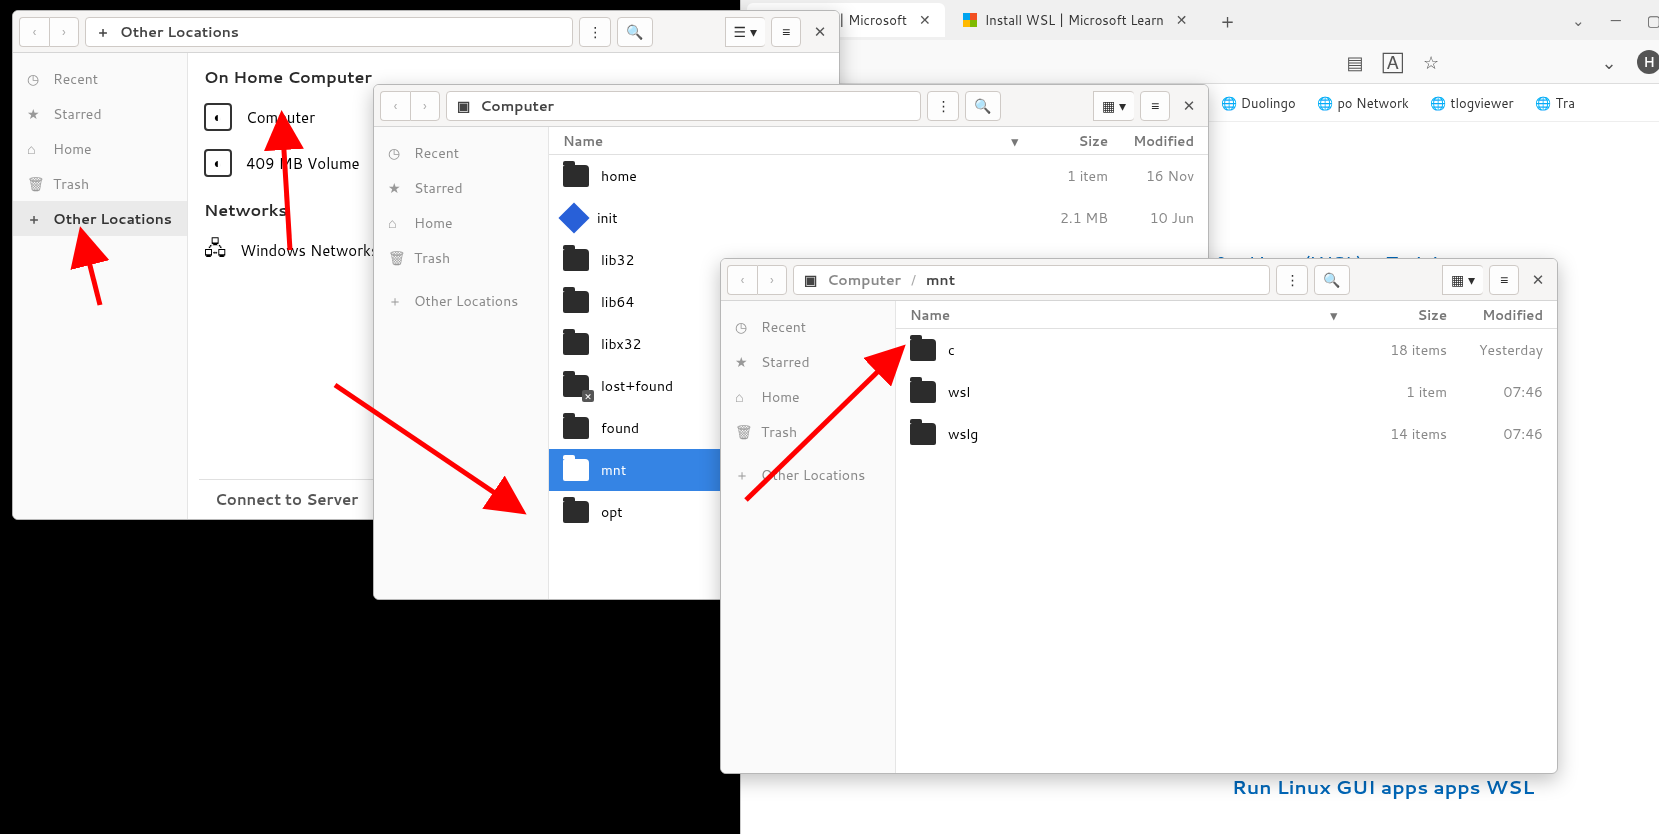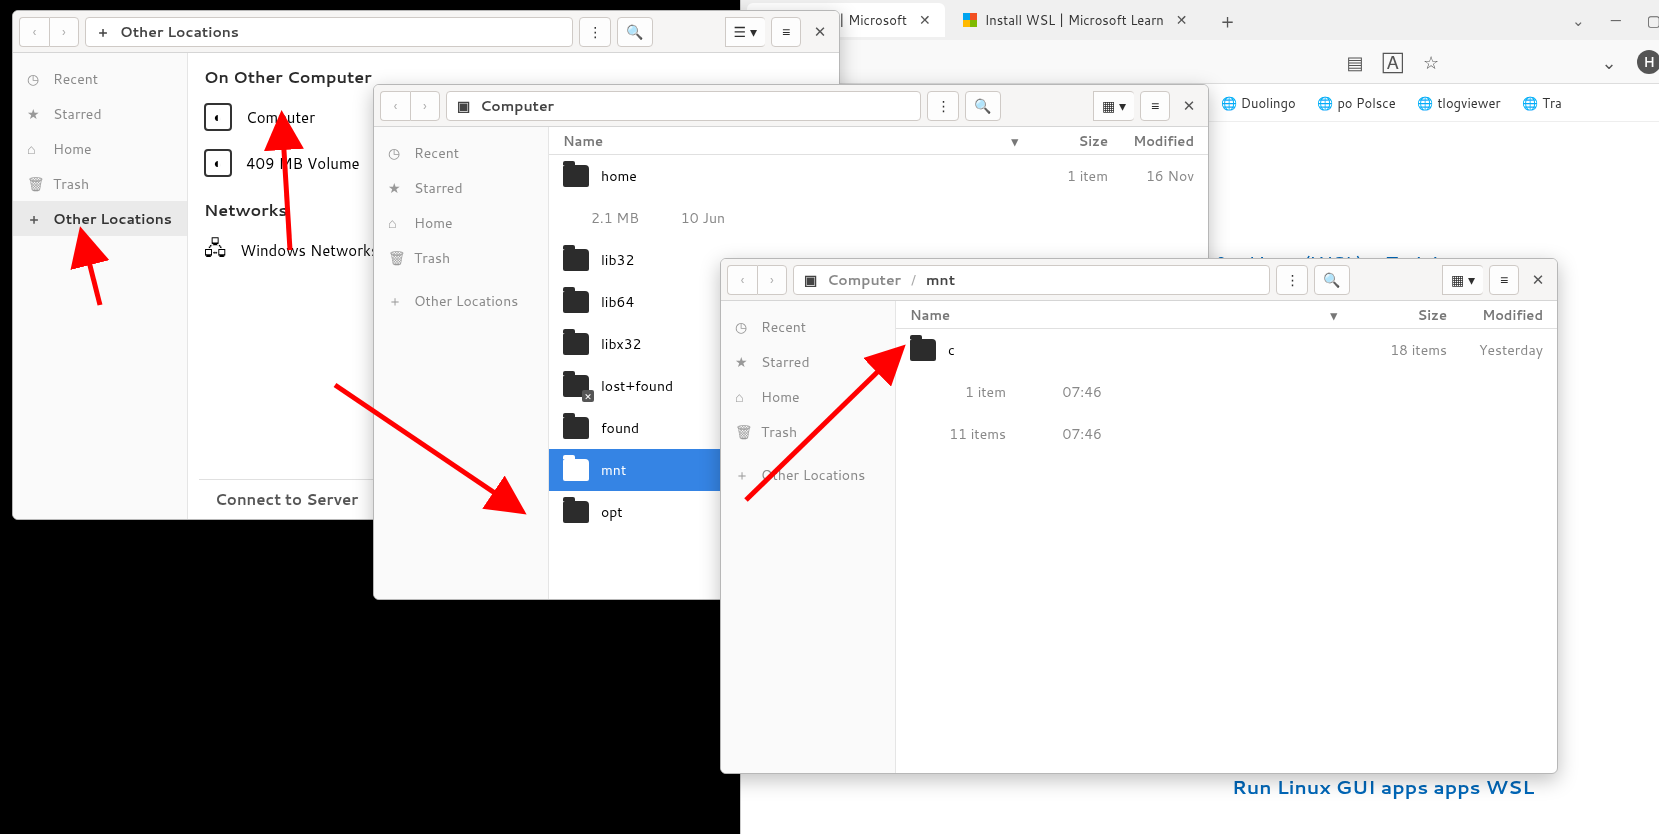--- a/index.html
+++ b/index.html
@@ -186,7 +186,7 @@
         </div>
     </div>
     <div class="content">
-      <div class="section-h">On Other Computer</div>
+      <div class="section-h">On Home Computer</div>
       <div class="place-row">
         <span class="disk-icon">◐</span>
         <span>Computer</span>

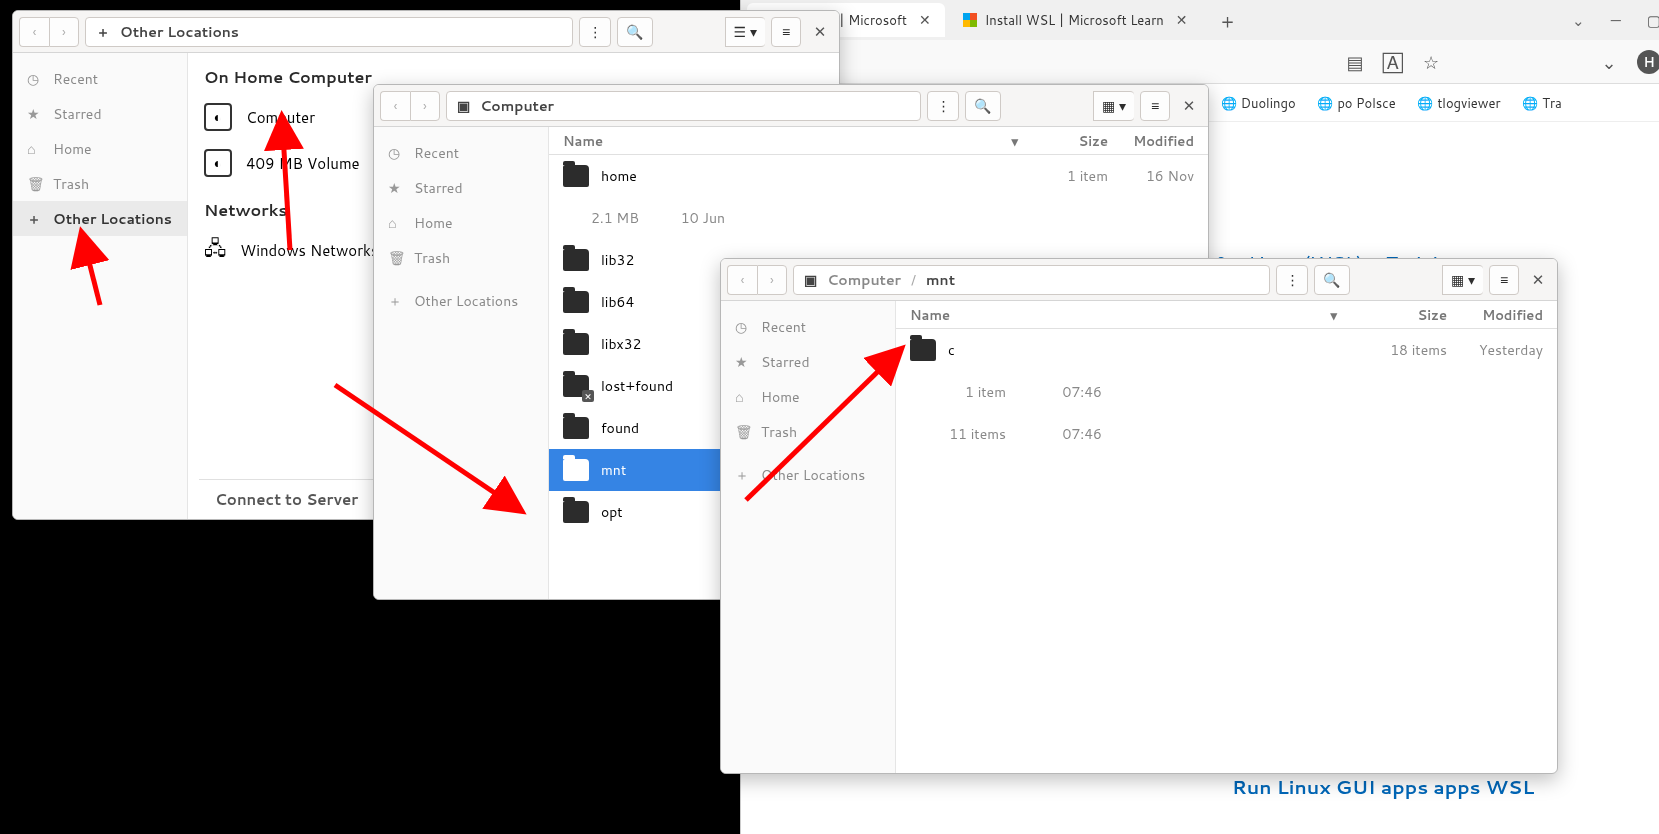--- a/index.html
+++ b/index.html
@@ -128,7 +128,7 @@
   </div>
   <div class="bookmarks">
     <span><span class="globe">🌐 </span><span>Duolingo</span></span>
-    <span><span class="globe">🌐 </span><span>po Polsce</span></span>
+    <span><span class="globe">🌐 </span><span>po Network</span></span>
     <span><span class="globe">🌐 </span><span>tlogviewer</span></span>
     <span><span class="globe">🌐 </span><span>Tra</span></span>
   </div>

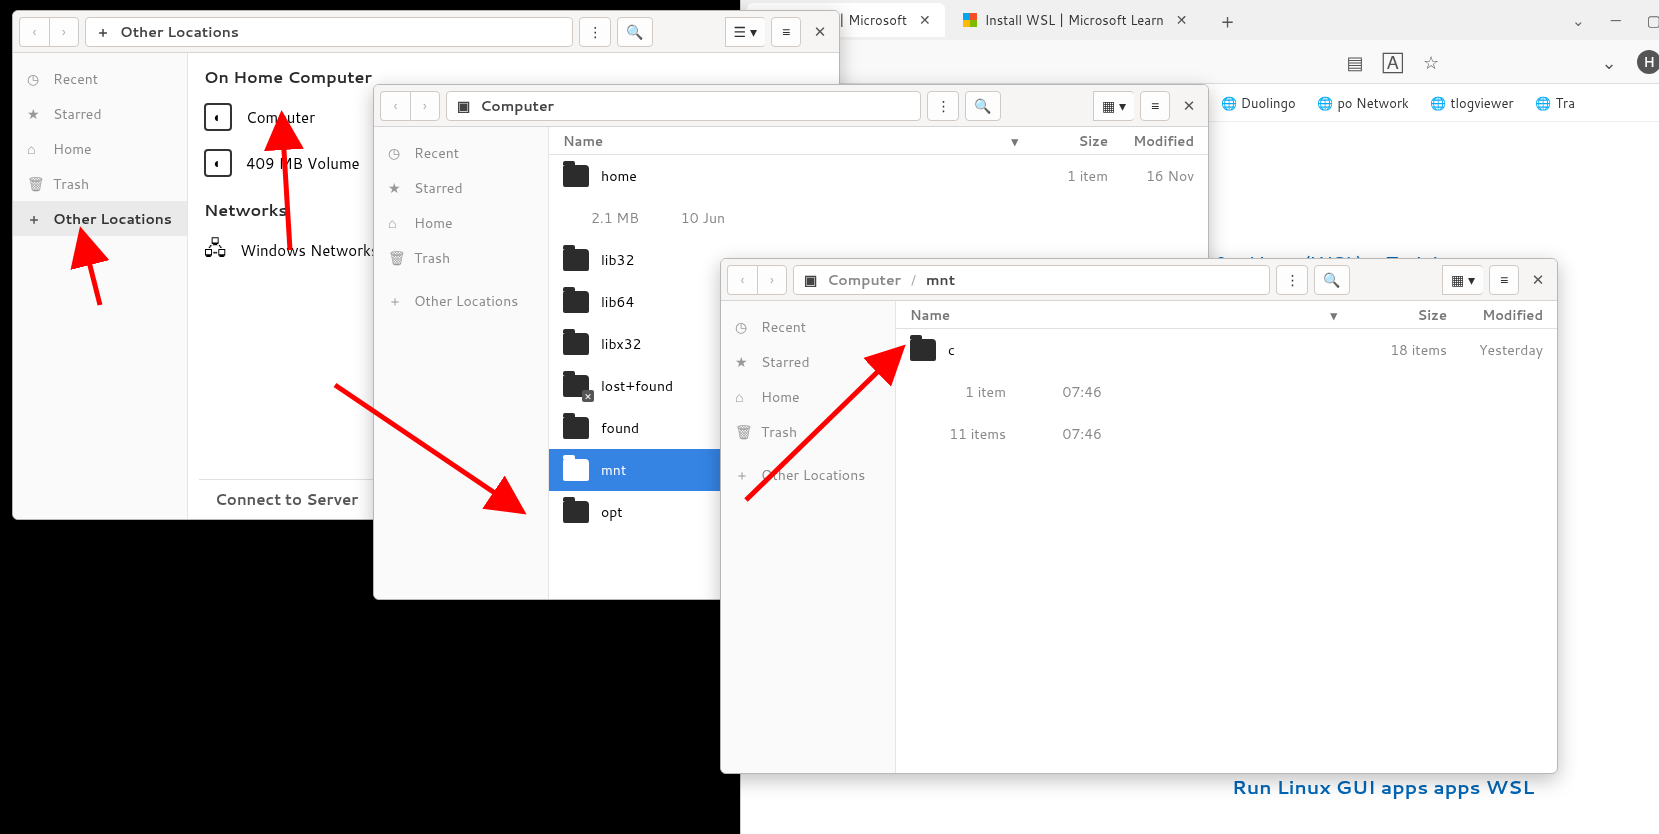--- a/index.html
+++ b/index.html
@@ -266,6 +266,10 @@
             <div class="col-mod muted">16 Nov</div>
           </div>
           <div class="file-row">
+            <div class="col-name">
+              <span class="diamond-icon"></span>
+              <span>init</span>
+            </div>
             <div class="col-size muted">2.1 MB</div>
             <div class="col-mod muted">10 Jun</div>
           </div>

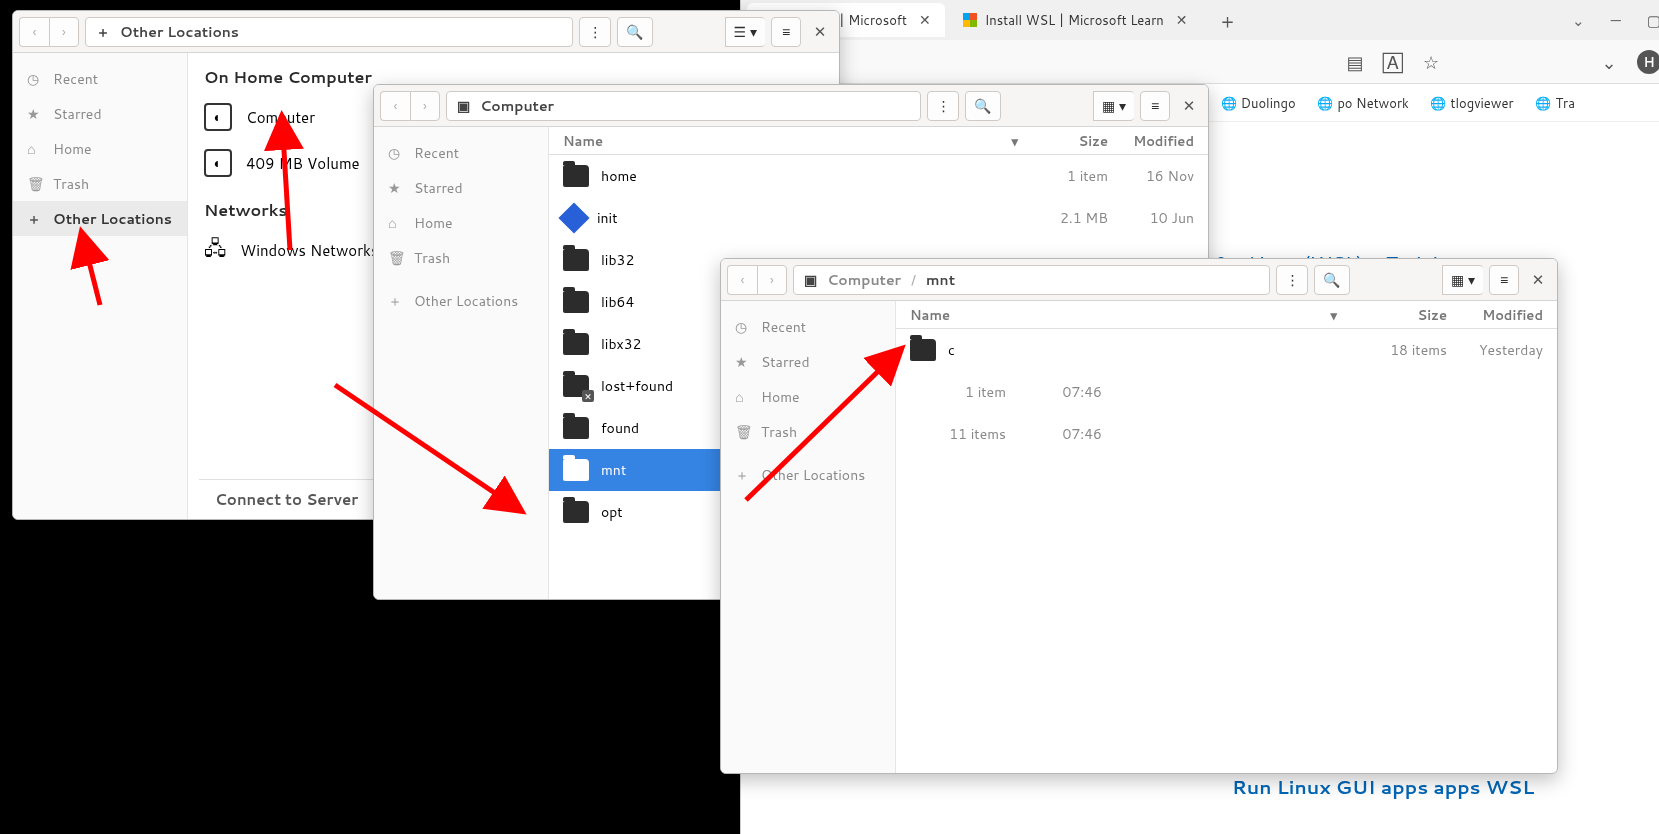--- a/index.html
+++ b/index.html
@@ -397,6 +397,10 @@
             <div class="col-mod muted">Yesterday</div>
           </div>
           <div class="file-row">
+            <div class="col-name">
+              <span class="folder-icon"></span>
+              <span>wsl</span>
+            </div>
             <div class="col-size muted">1 item</div>
             <div class="col-mod muted">07:46</div>
           </div>

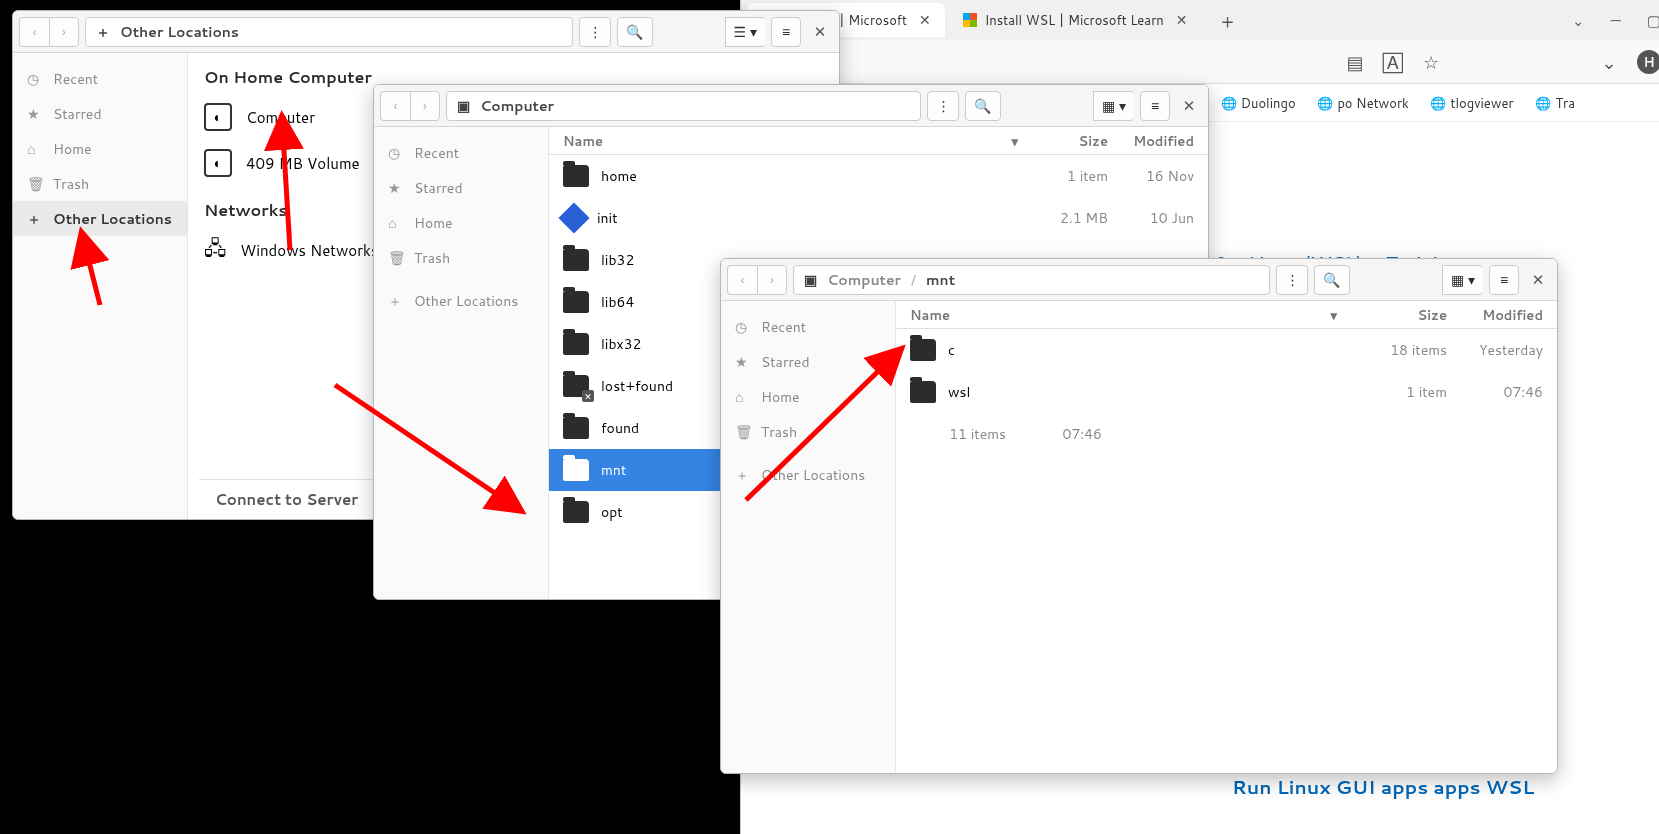--- a/index.html
+++ b/index.html
@@ -405,6 +405,10 @@
             <div class="col-mod muted">07:46</div>
           </div>
           <div class="file-row">
+            <div class="col-name">
+              <span class="folder-icon"></span>
+              <span>wslg</span>
+            </div>
             <div class="col-size muted">11 items</div>
             <div class="col-mod muted">07:46</div>
           </div>

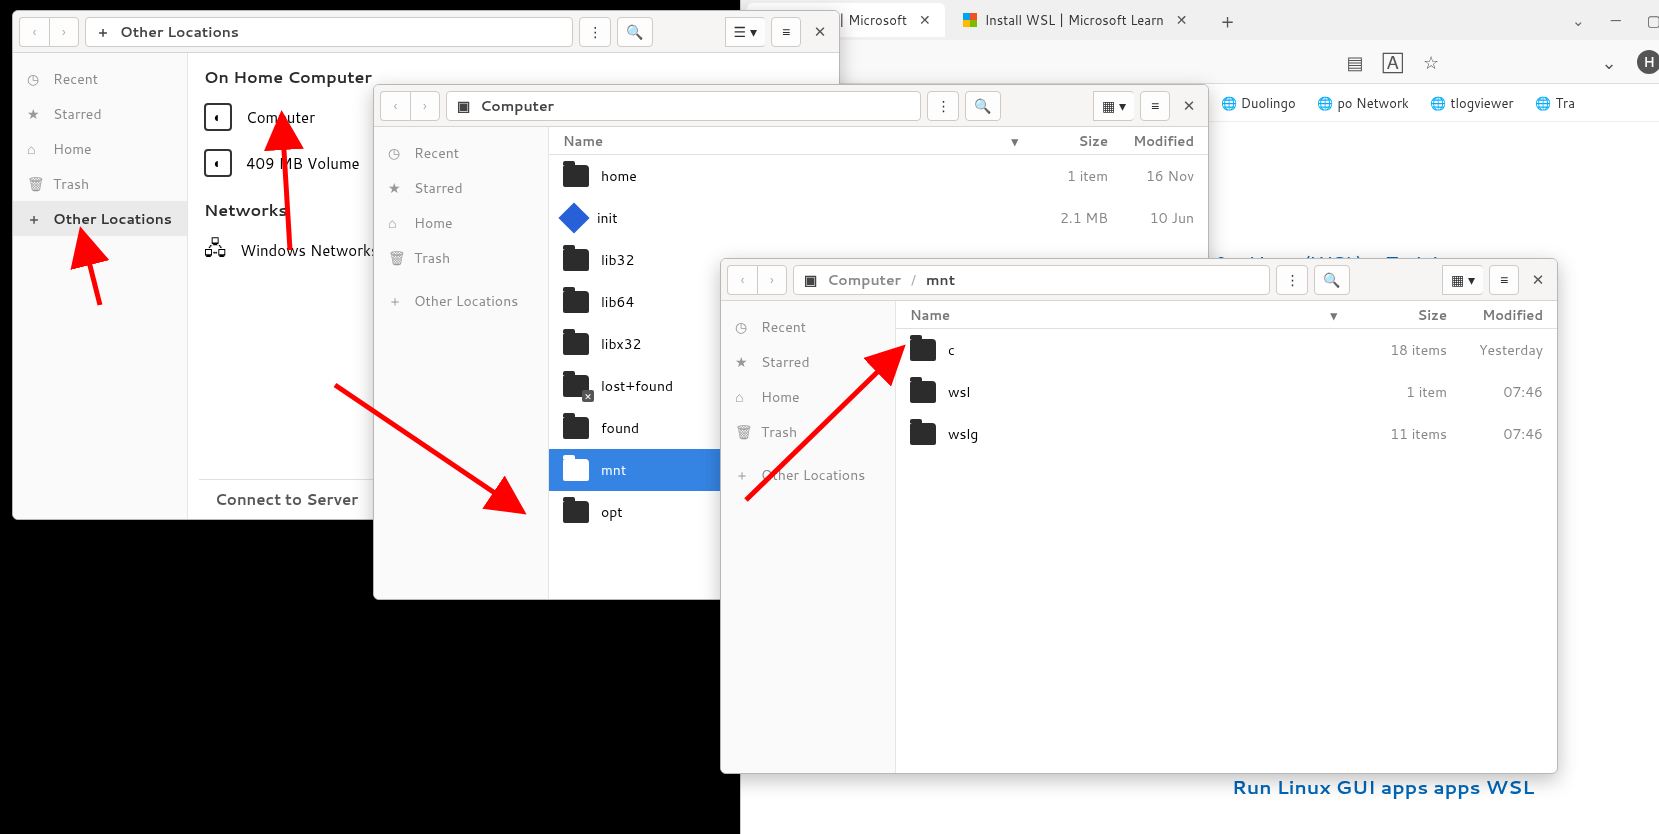--- a/index.html
+++ b/index.html
@@ -409,7 +409,7 @@
               <span class="folder-icon"></span>
               <span>wslg</span>
             </div>
-            <div class="col-size muted">11 items</div>
+            <div class="col-size muted">14 items</div>
             <div class="col-mod muted">07:46</div>
           </div>
         </div>

